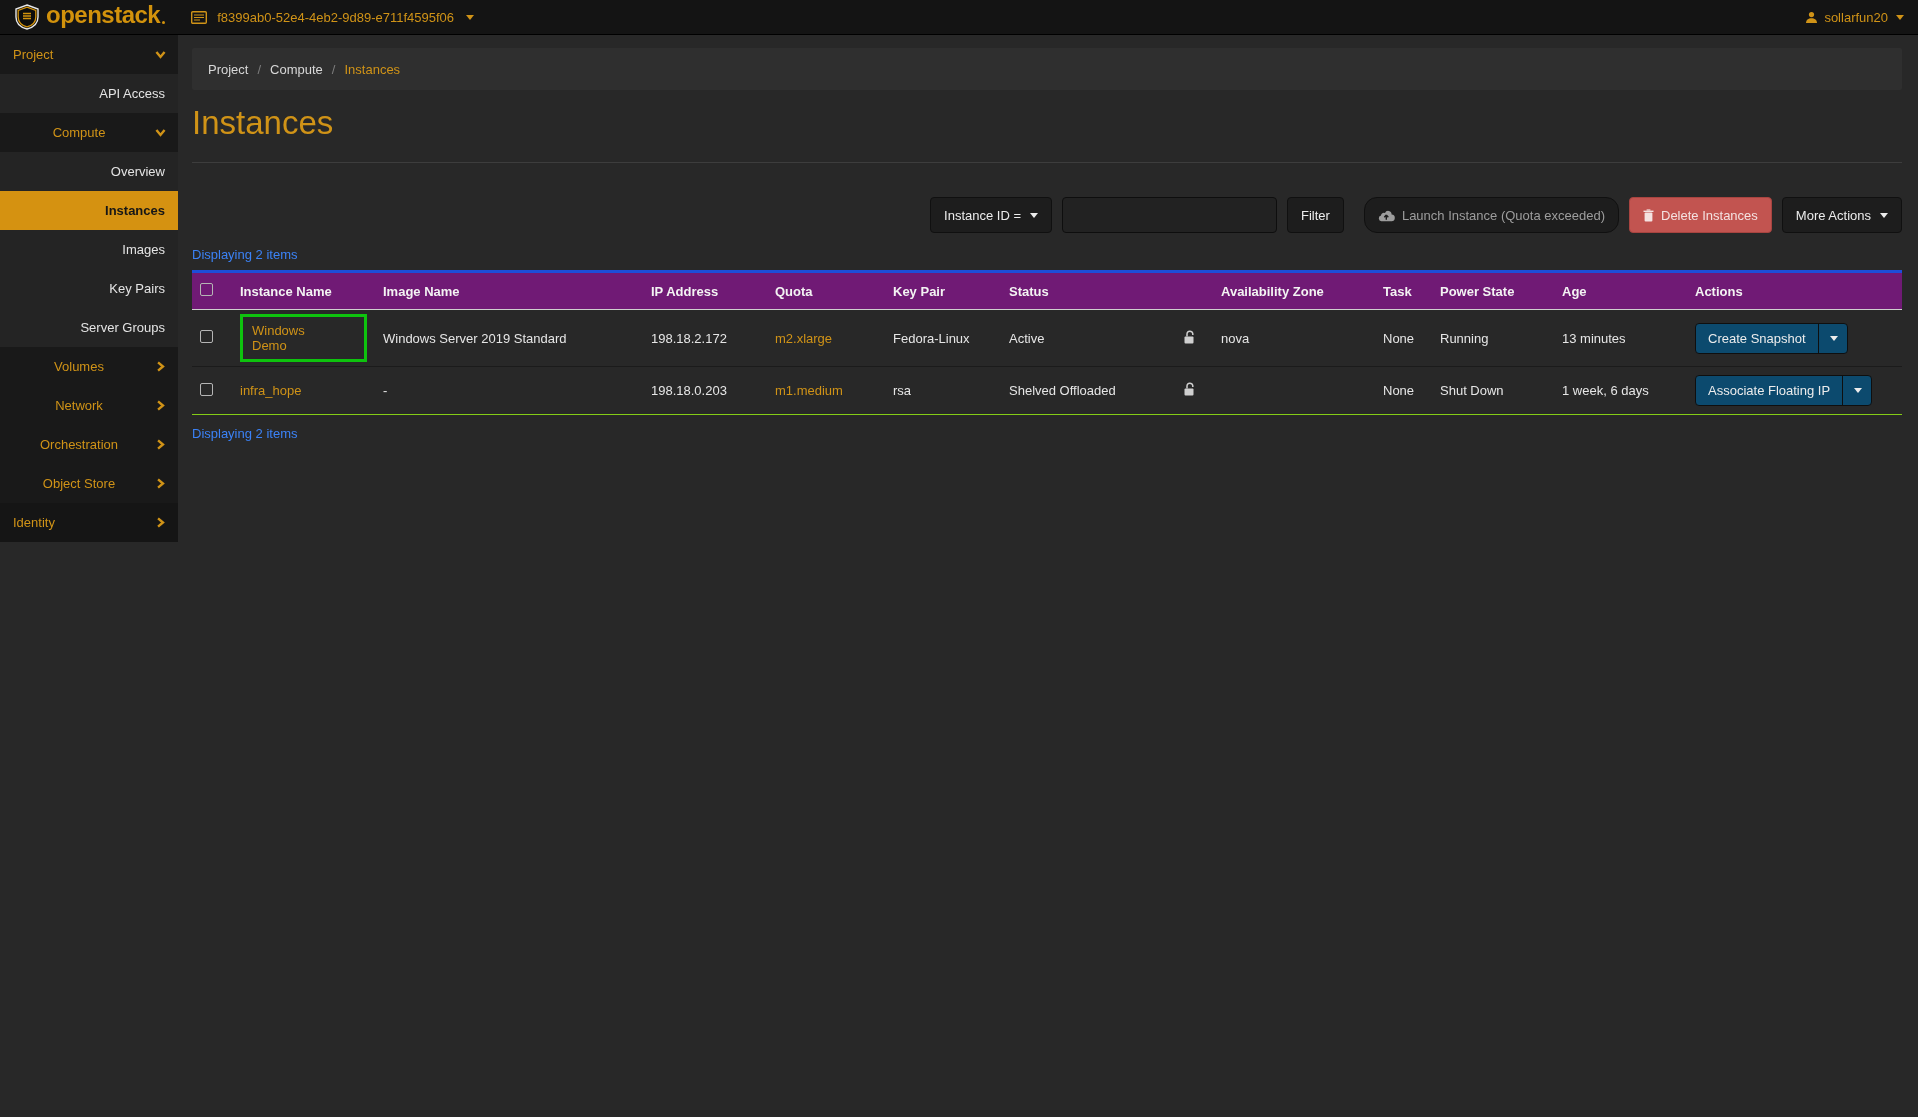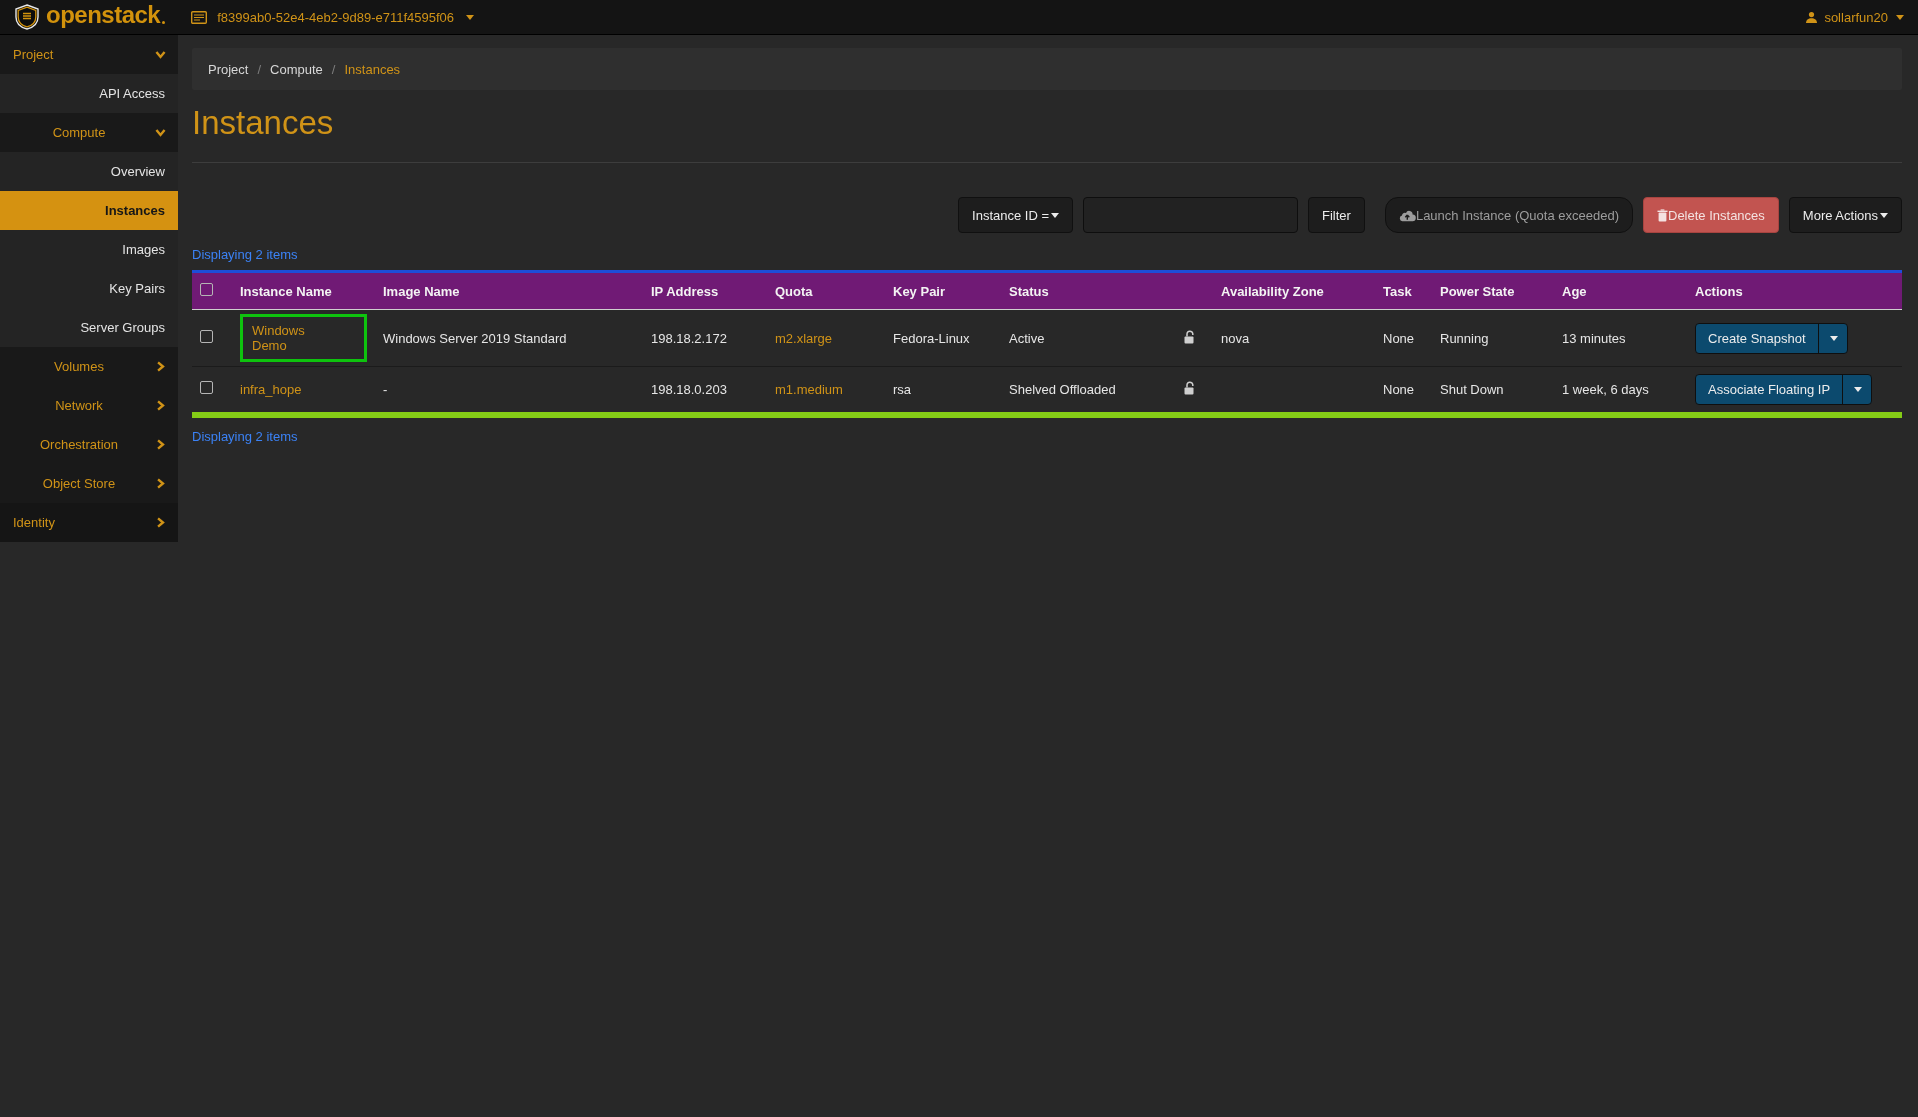--- a/index.html
+++ b/index.html
@@ -63,7 +63,7 @@
   
   .toolbar{margin-top:34px;display:flex;justify-content:flex-end;align-items:center;gap:10px;}
   .btn{
-    height:36px;display:inline-flex;align-items:center;gap:0;
+    height:36px;display:inline-flex;align-items:center;gap:7px;
     background:#1d1d1d;border:1px solid #101010;border-radius:4px;
     color:#ececec;font-size:13px;padding:0 13px;cursor:pointer;font-family:inherit;
   }

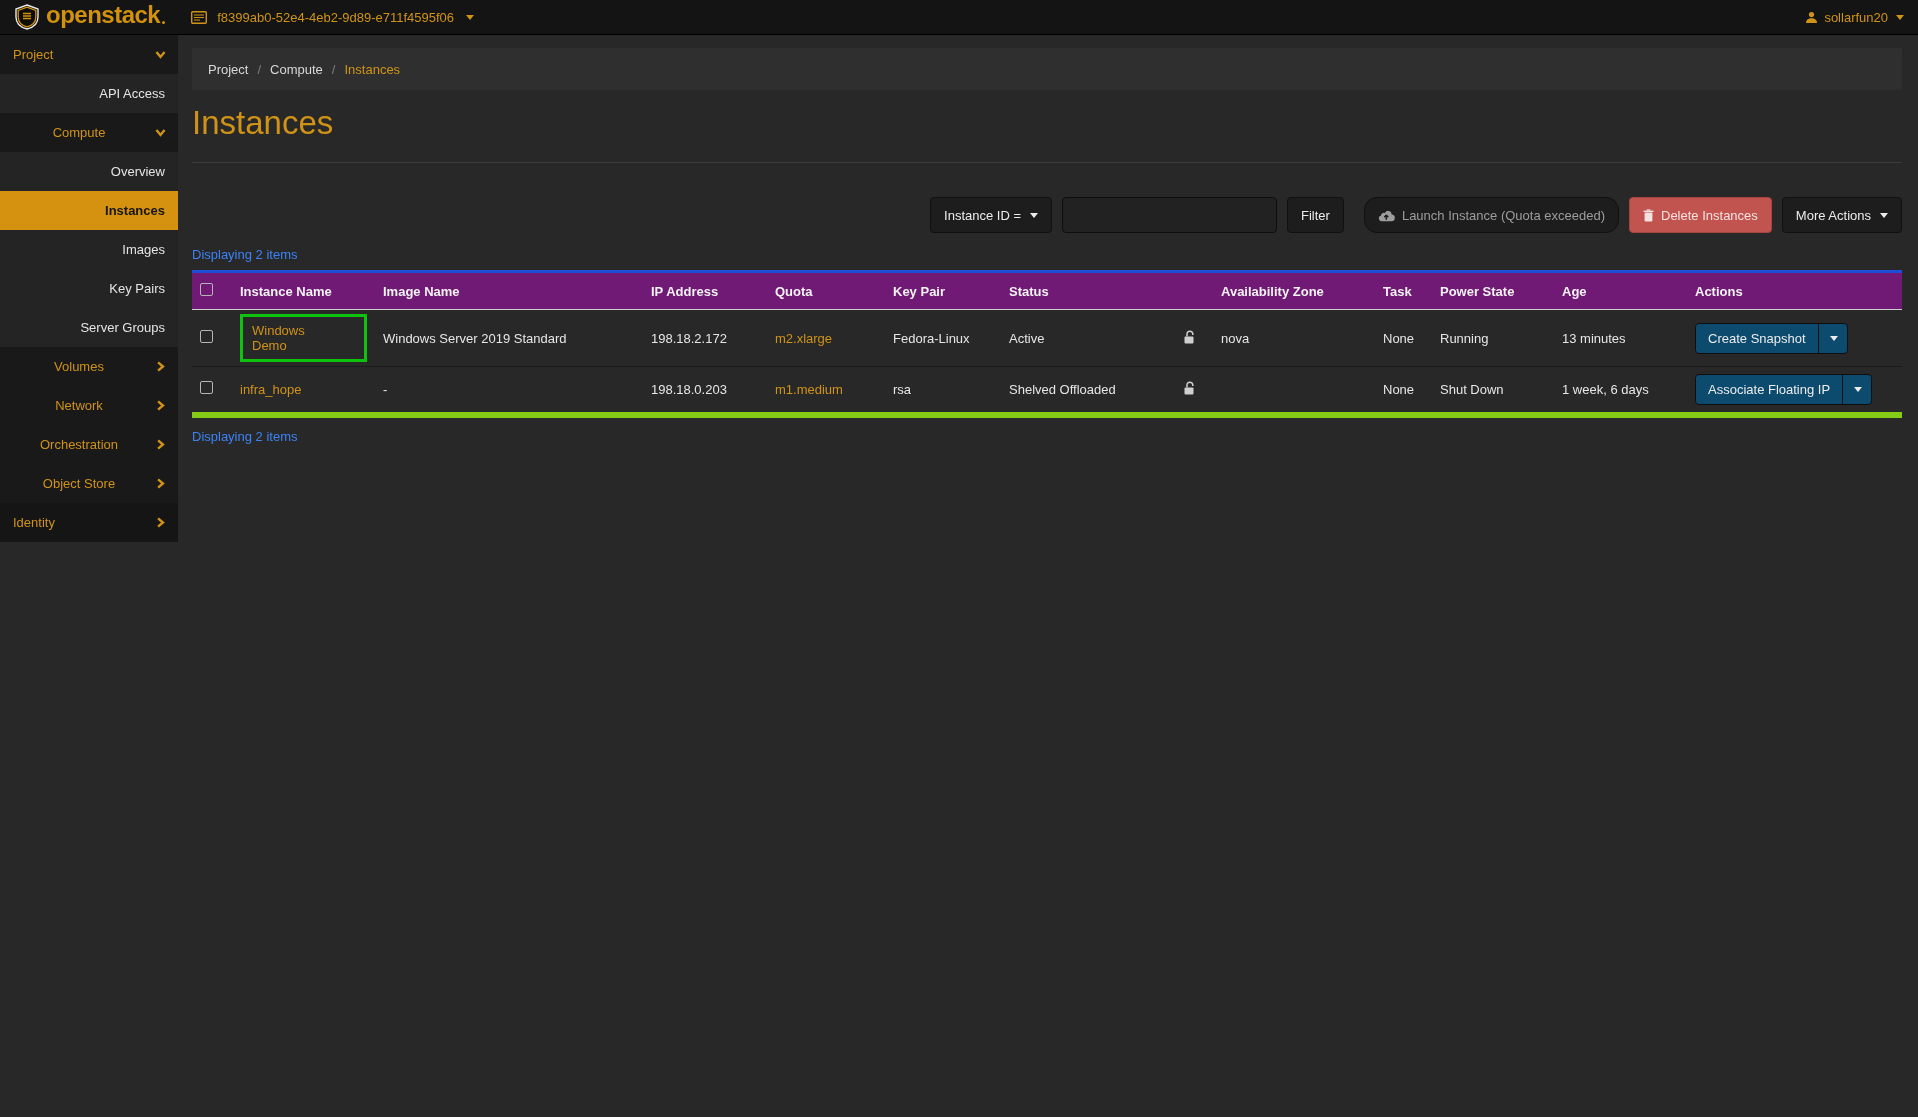--- a/index.html
+++ b/index.html
@@ -81,7 +81,7 @@
   thead tr{background:#701a75;border-top:3px solid #1d4ed8;border-bottom:1px solid #cfcfcf;}
   th{font-size:13px;font-weight:bold;color:#f3f3f3;text-align:left;padding:10px 8px;height:36px;}
   tbody tr{height:48px;border-top:1px solid #1b1b1b;}
-  tbody{border-bottom:6px solid #84cc16;}
+  tbody{border-bottom:1px solid #84cc16;}
   td{padding:4px 8px;font-size:13px;color:#e6e6e6;vertical-align:middle;}
   .link{color:var(--accent);text-decoration:none;cursor:pointer;}
   .cb{display:inline-block;width:13px;height:13px;border:1px solid #b5b5b5;border-radius:2px;background:transparent;cursor:pointer;}

